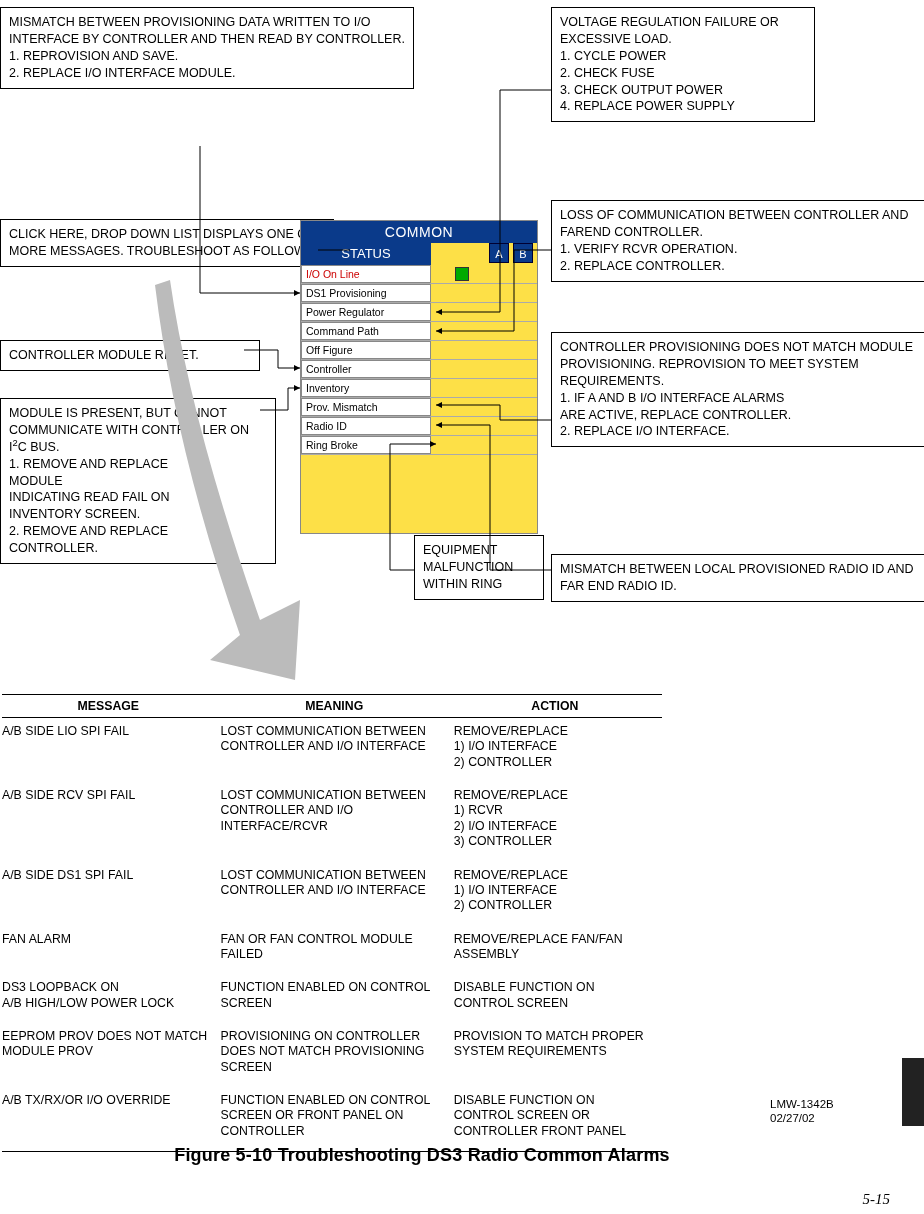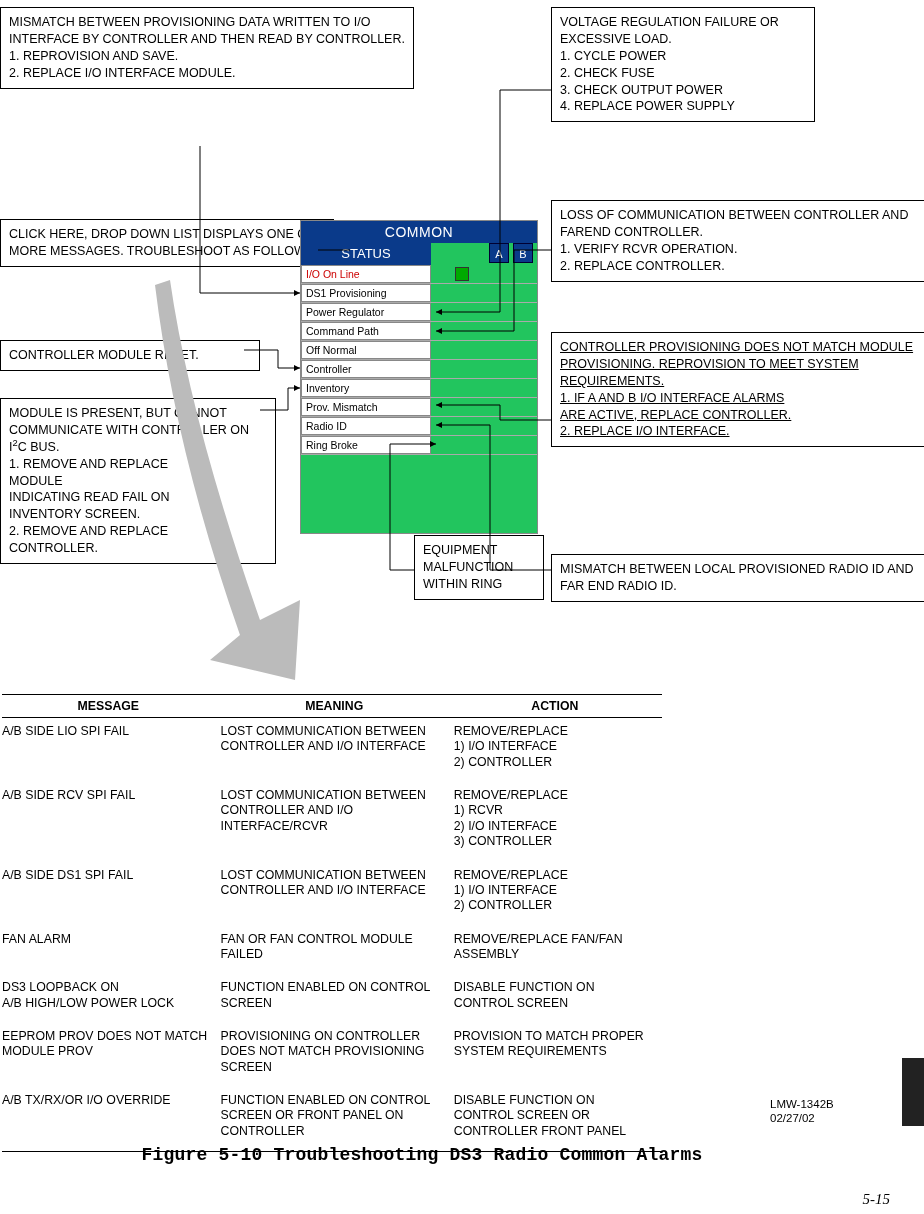--- a/index.html
+++ b/index.html
@@ -27,7 +27,7 @@
     top: 220px;
     width: 236px;
     height: 312px;
-    background: #22c55e;
+    background: #fde047;
     border: 1px solid #888;
   }
   .panel-header-common {

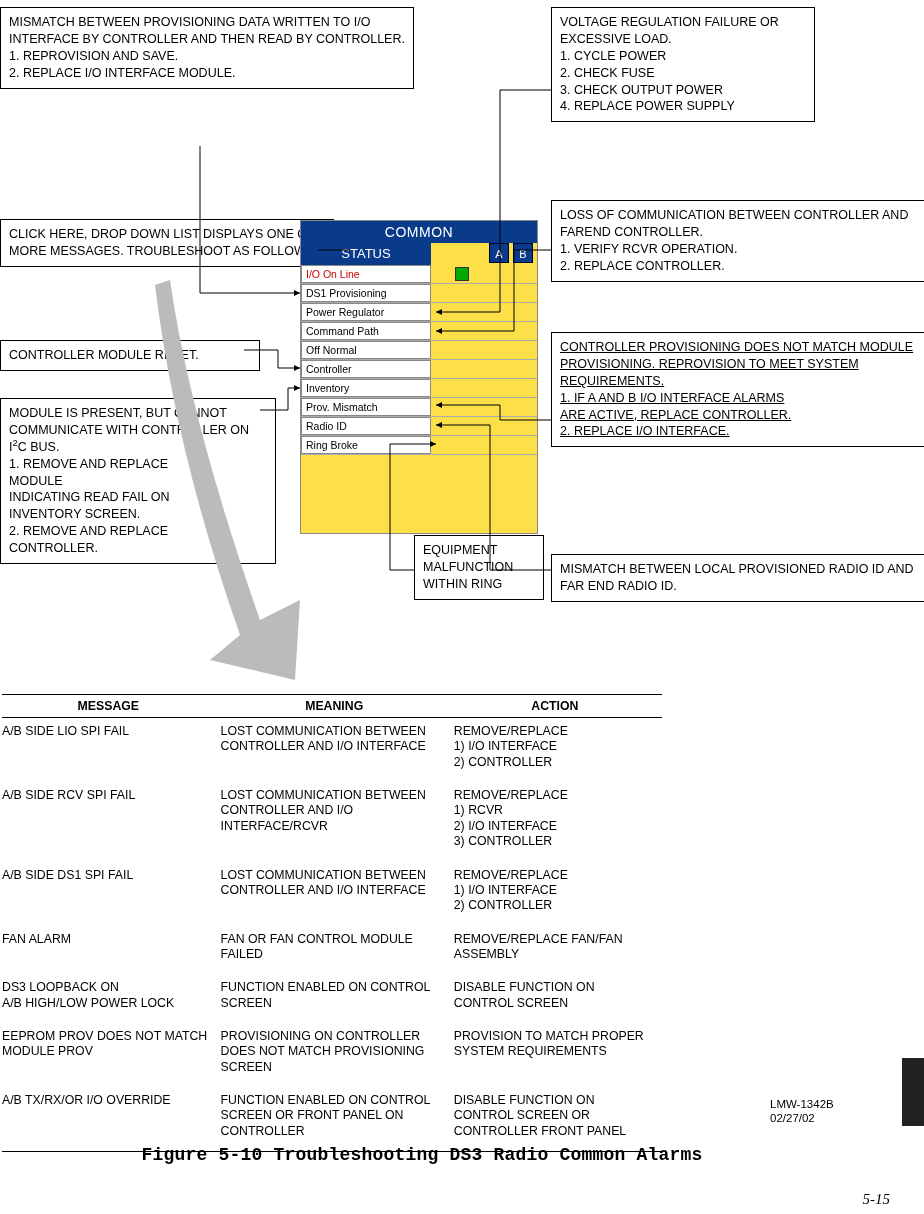--- a/index.html
+++ b/index.html
@@ -240,7 +240,7 @@
     <div class="label-cell">Command Path</div>
   </div>
   <div class="status-row">
-    <div class="label-cell">Off Normal</div>
+    <div class="label-cell">Off Figure</div>
   </div>
   <div class="status-row">
     <div class="label-cell">Controller</div>

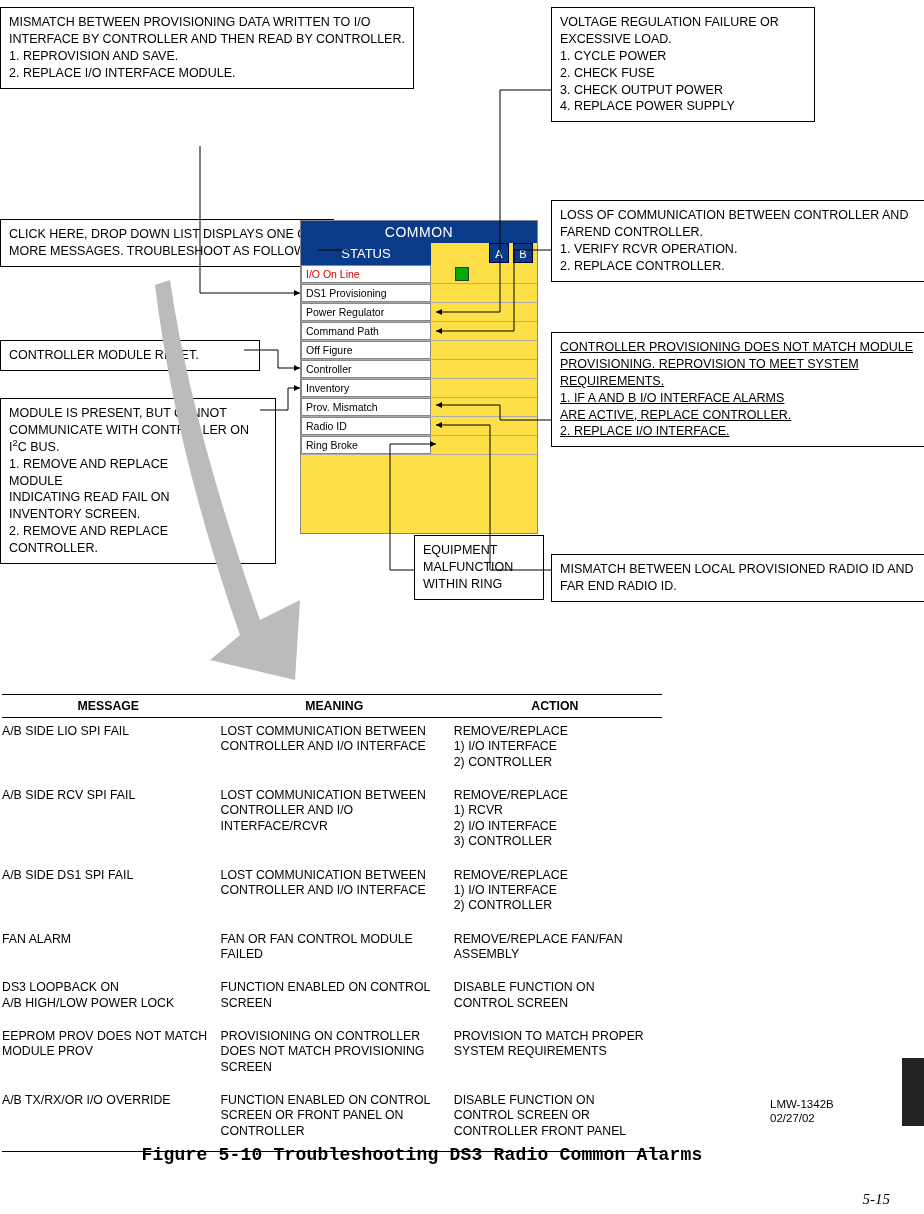--- a/index.html
+++ b/index.html
@@ -194,7 +194,7 @@
 </div>
 
 <div class="callout" style="left:551px;top:332px;width:358px;">
-  <span style="white-space:pre-line;text-decoration:underline;">CONTROLLER PROVISIONING DOES NOT MATCH MODULE PROVISIONING. REPROVISION TO MEET SYSTEM REQUIREMENTS.
+  <span style="white-space:pre-line;">CONTROLLER PROVISIONING DOES NOT MATCH MODULE PROVISIONING. REPROVISION TO MEET SYSTEM REQUIREMENTS.
 1.  IF A AND B I/O INTERFACE ALARMS
      ARE ACTIVE, REPLACE CONTROLLER.
 2.  REPLACE I/O INTERFACE.</span>

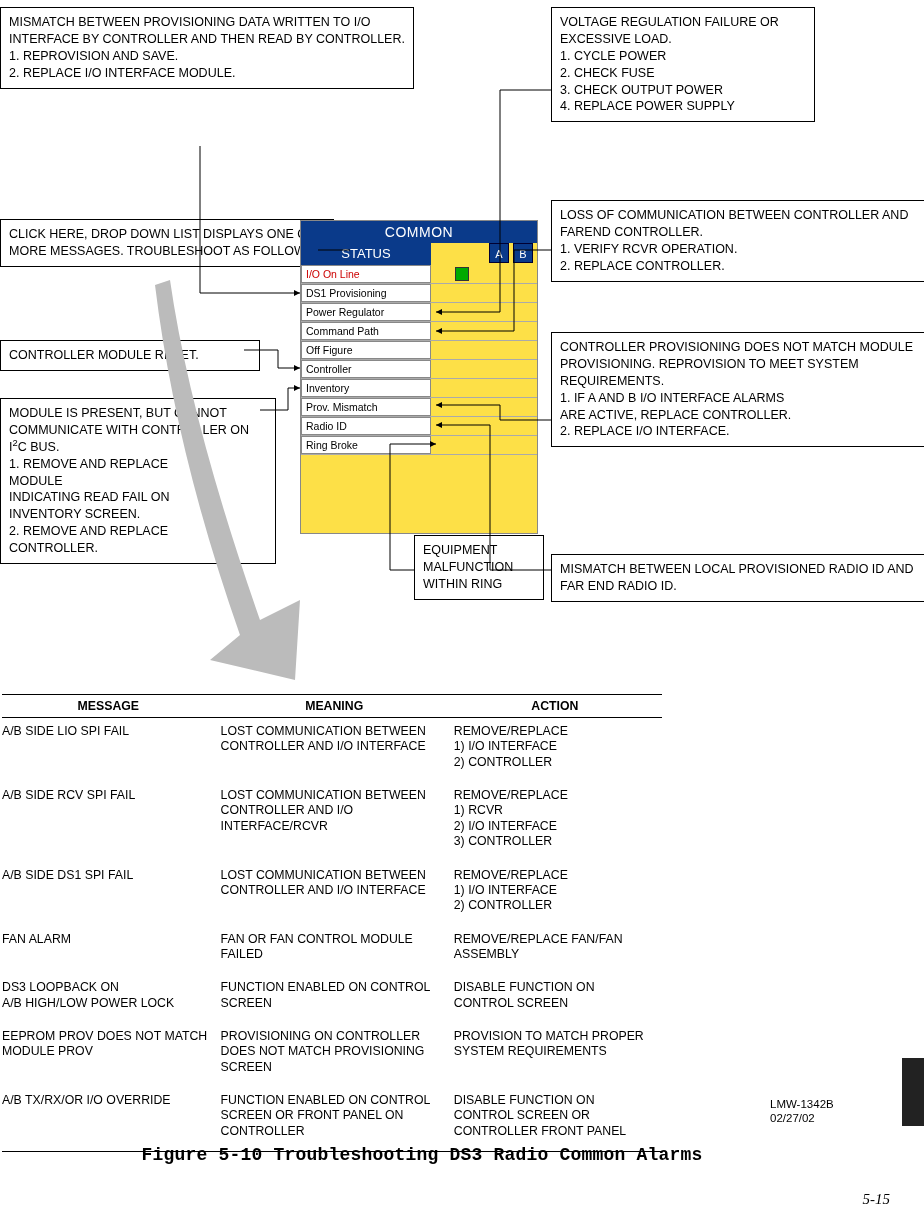--- a/index.html
+++ b/index.html
@@ -141,7 +141,7 @@
     text-align: center;
     font-size: 18px;
     font-weight: bold;
-    font-family: Liberation Mono, monospace;
+    font-family: Liberation Sans, sans-serif;
     letter-spacing: 0.2px;
   }
   .page-num {

